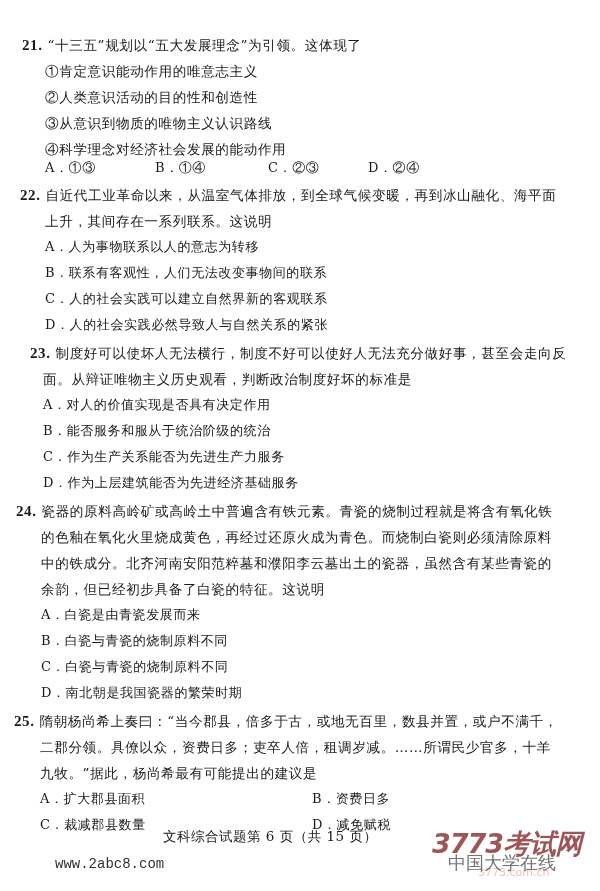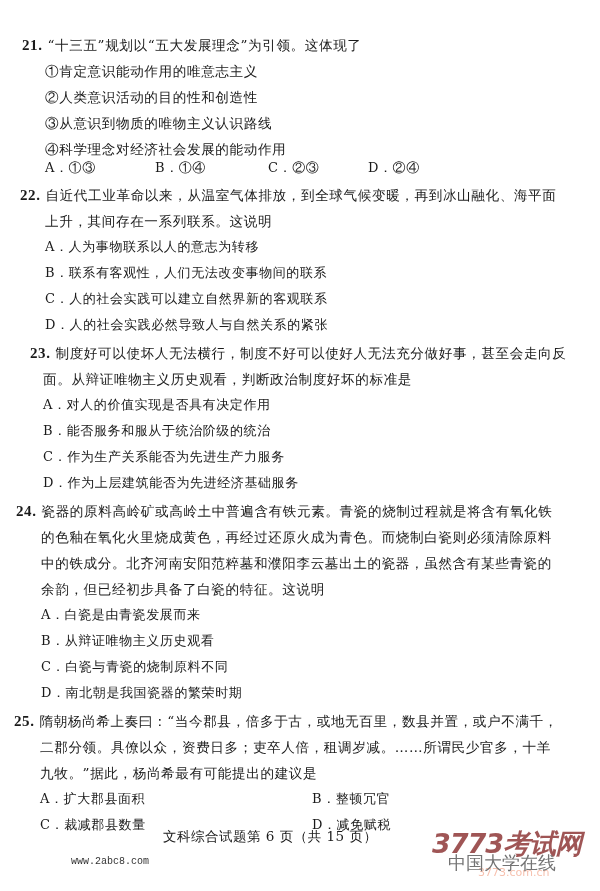--- a/index.html
+++ b/index.html
@@ -56,7 +56,7 @@
     <div class="line" style="left:41px;top:553px;">中的铁成分。北齐河南安阳范粹墓和濮阳李云墓出土的瓷器，虽然含有某些青瓷的</div>
     <div class="line" style="left:41px;top:579px;">余韵，但已经初步具备了白瓷的特征。这说明</div>
     <div class="opt" style="left:41px;top:605px;">A．白瓷是由青瓷发展而来</div>
-    <div class="opt" style="left:41px;top:631px;">B．从辩证唯物主义历史观看</div>
+    <div class="opt" style="left:41px;top:631px;">B．白瓷与青瓷的烧制原料不同</div>
     <div class="opt" style="left:41px;top:657px;">C．白瓷与青瓷的烧制原料不同</div>
     <div class="opt" style="left:41px;top:683px;">D．南北朝是我国瓷器的繁荣时期</div>
   </div>

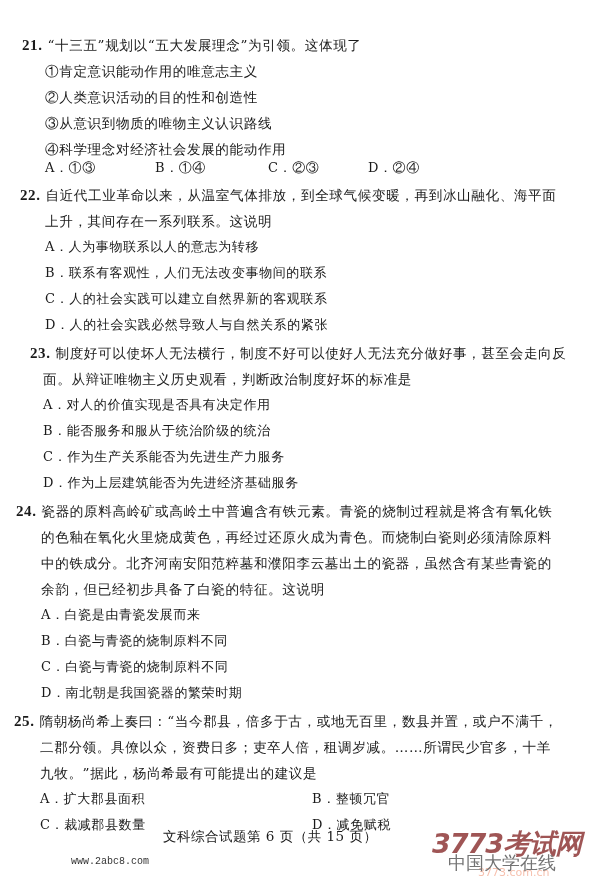--- a/index.html
+++ b/index.html
@@ -66,7 +66,7 @@
     <div class="line" style="left:40px;top:737px;">二郡分领。具僚以众，资费日多；吏卒人倍，租调岁减。……所谓民少官多，十羊</div>
     <div class="line" style="left:40px;top:763px;">九牧。”据此，杨尚希最有可能提出的建议是</div>
     <div class="opt" style="left:40px;top:789px;">A．扩大郡县面积</div>
-    <div class="opt" style="left:312px;top:789px;">B．整顿冗官</div>
+    <div class="opt" style="left:312px;top:789px;">B．资费日多</div>
     <div class="opt" style="left:40px;top:815px;">C．裁减郡县数量</div>
     <div class="opt" style="left:312px;top:815px;">D．减免赋税</div>
   </div>

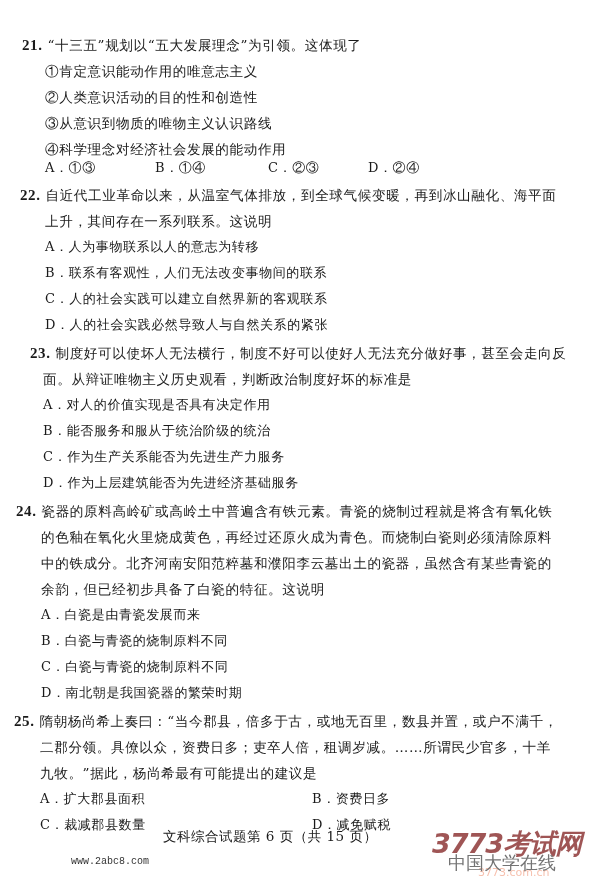--- a/index.html
+++ b/index.html
@@ -9,7 +9,7 @@
   .line{position:absolute;white-space:nowrap;font-size:13.6px;letter-spacing:0.6px;line-height:20px;}
   .qnum{font-family:"Liberation Serif",serif;font-weight:bold;font-size:15px;}
   .opt{position:absolute;white-space:nowrap;font-size:13px;letter-spacing:0.6px;line-height:20px;}
-  .footer-url{position:absolute;left:71px;top:856px;font-family:"Liberation Mono",monospace;font-size:10px;color:#333;text-align:center;}
+  .footer-url{position:absolute;left:55px;top:856px;font-family:"Liberation Mono",monospace;font-size:14px;color:#333;text-align:center;}
   .footer-page{position:absolute;left:163px;top:828px;font-size:13.5px;letter-spacing:0.5px;}
   .wm1{position:absolute;left:432px;top:826px;font-family:"DejaVu Sans",sans-serif;font-style:italic;font-weight:bold;font-size:27px;color:#7f1d1d;opacity:0.75;letter-spacing:-1px;}
   .wm2{position:absolute;left:448px;top:851px;font-family:"DejaVu Sans",sans-serif;font-size:18px;color:#737373;letter-spacing:0px;}

